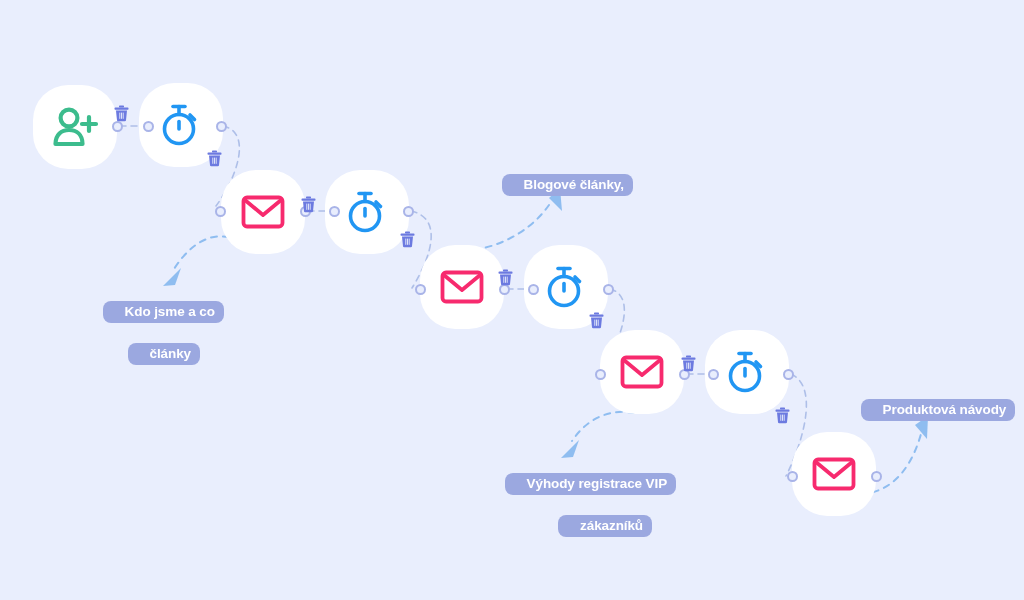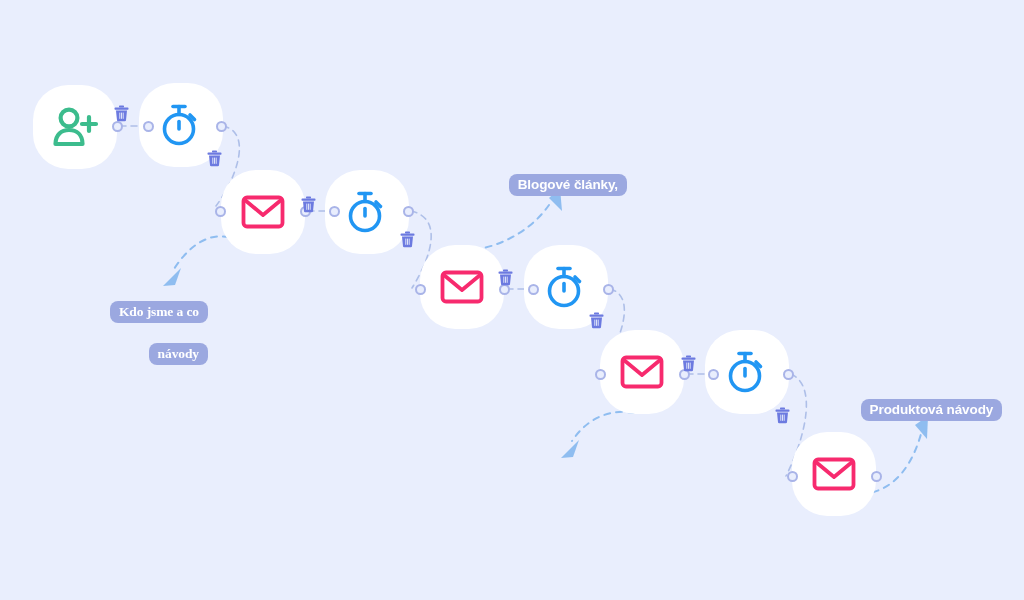--- a/index.html
+++ b/index.html
@@ -61,7 +61,7 @@
   .label span {
     background: #9ba8e0;
     border-radius: 8px;
-    padding: 3px 9px 4px 9px;
+    padding: 3px 9px 4px 22px;
     box-decoration-break: clone;
     -webkit-box-decoration-break: clone;
     display: inline;

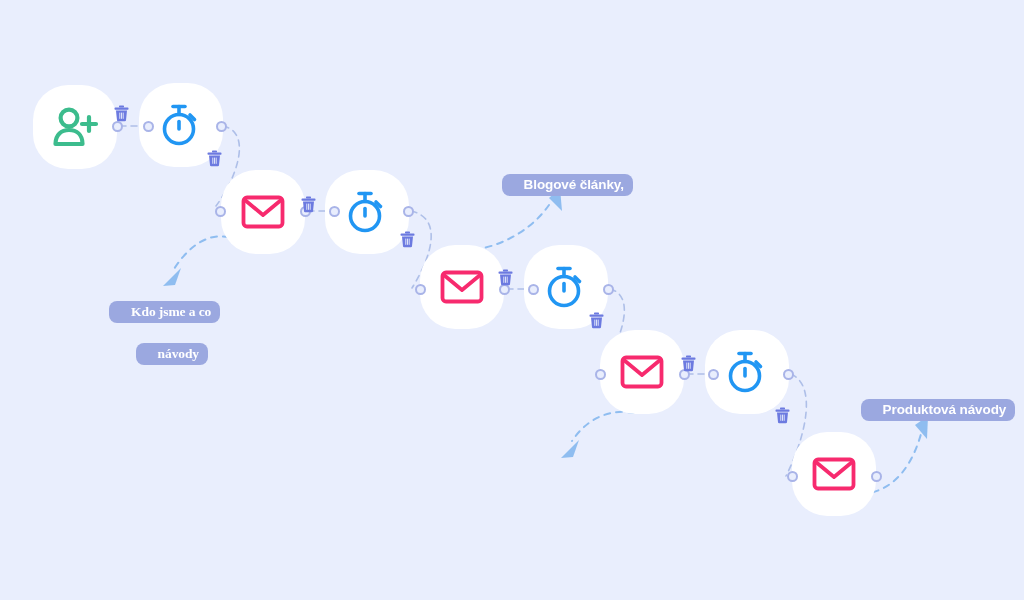--- a/index.html
+++ b/index.html
@@ -327,7 +327,7 @@
     </svg>
   </div>
 
-  <div class="label ta-right" style="left:96px; top:281px; width:112px;font-family:Liberation Serif, serif;">
+  <div class="label ta-right" style="left:88px; top:281px; width:112px;">
     <span>Kdo jsme a co</span><br>
     <span>návody</span>
   </div>

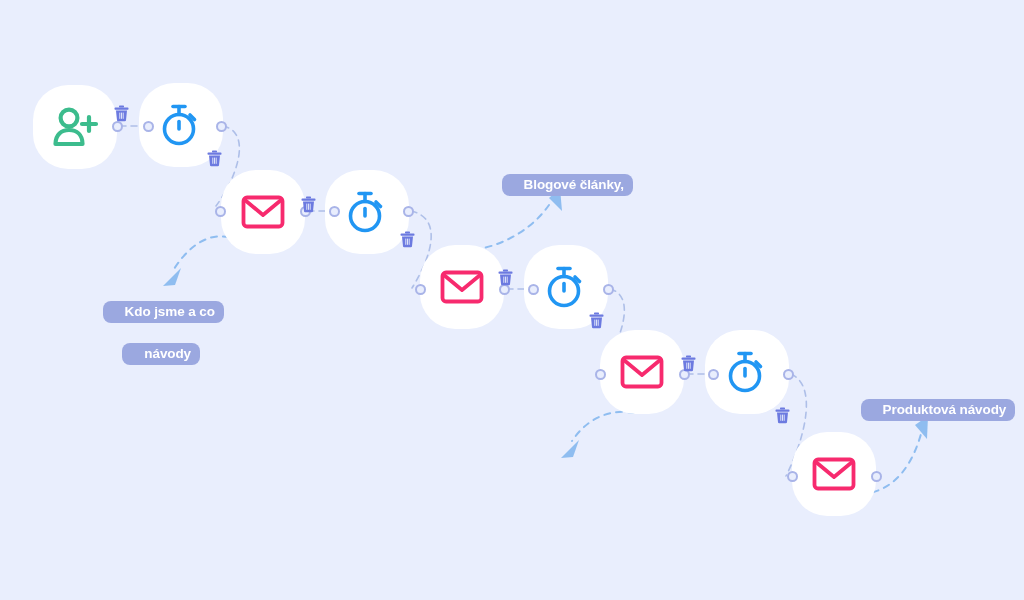--- a/index.html
+++ b/index.html
@@ -329,7 +329,7 @@
 
   <div class="label ta-right" style="left:88px; top:281px; width:112px;">
     <span>Kdo jsme a co</span><br>
-    <span>návody</span>
+    <span>články</span>
   </div>
 
   <div class="label ta-right" style="left:487px; top:154px; width:140px;">

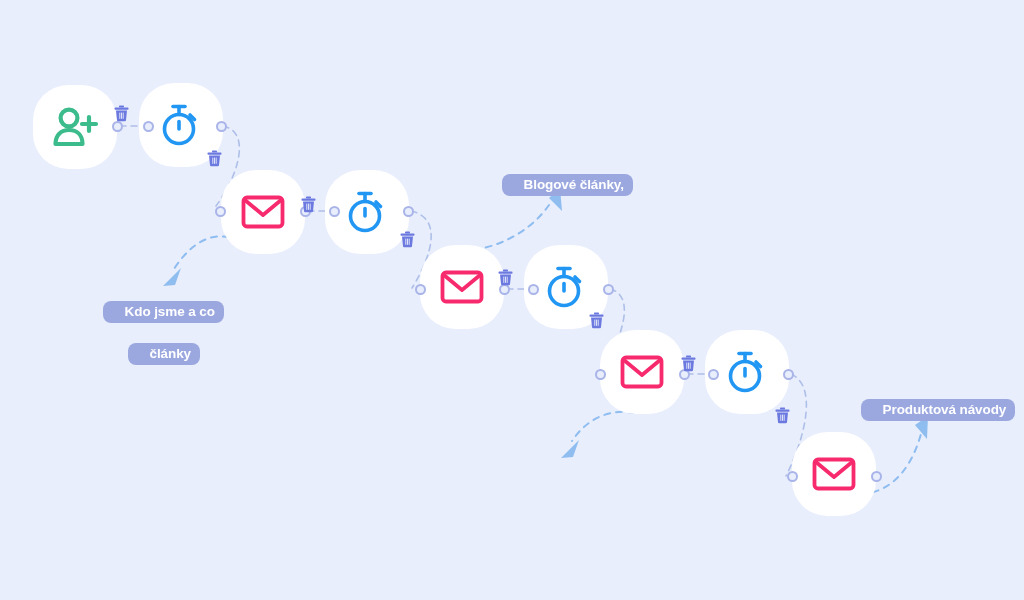--- a/index.html
+++ b/index.html
@@ -336,6 +336,10 @@
     <span>Blogové články,</span><br>
   </div>
 
+  <div class="label ta-right" style="left:490px; top:453px; width:162px;">
+    <span>Výhody registrace VIP</span><br>
+    <span>zákazníků</span>
+  </div>
 
   <div class="label ta-right" style="left:846px; top:379px; width:148px;">
     <span>Produktová návody</span>

